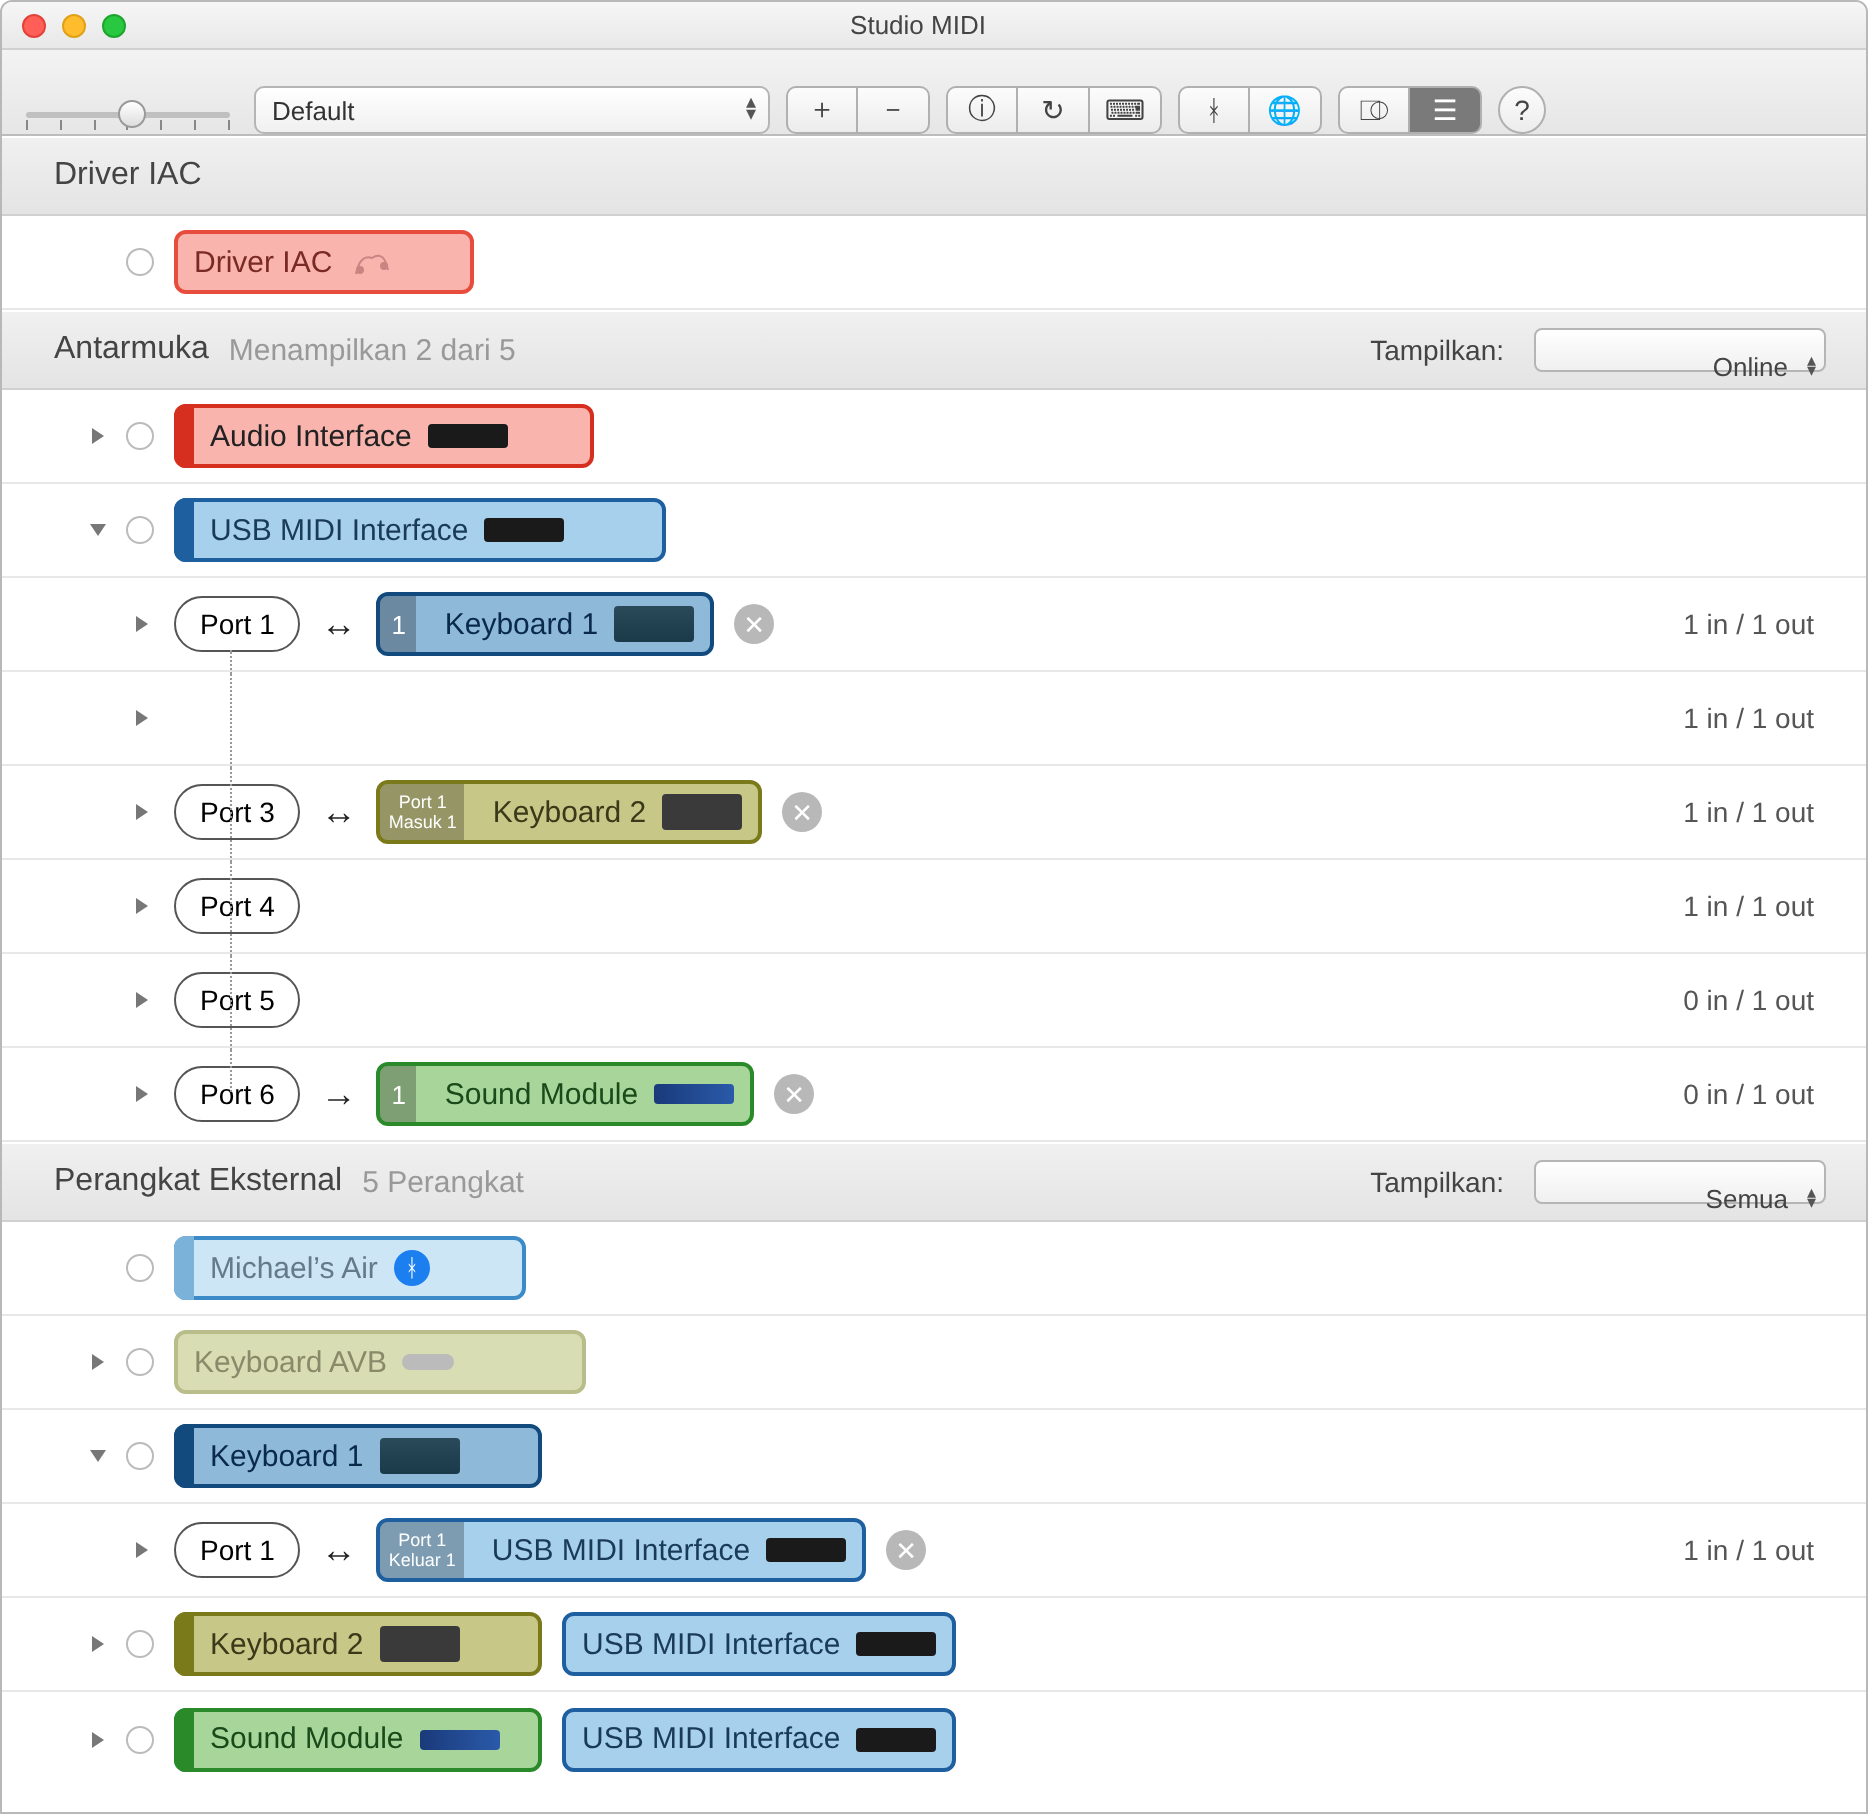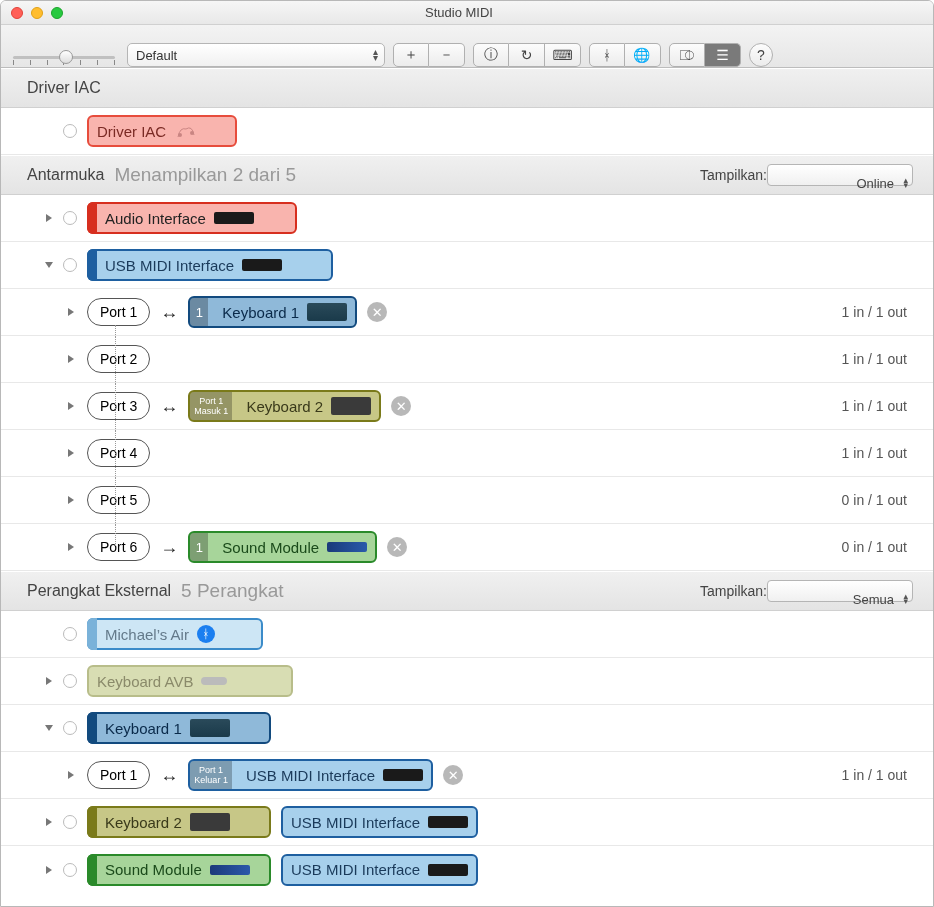--- a/index.html
+++ b/index.html
@@ -33,7 +33,7 @@
 
 
 .section-hdr { height:40px; background:linear-gradient(#f0f0f0,#e4e4e4); border-top:1px solid #fff; border-bottom:1px solid #d0d0d0; display:flex; align-items:center; padding:0 20px 0 26px; font-size:16px; color:#444;}
-.section-hdr .sub{color:#999; font-size:19px; margin-left:10px;}
+.section-hdr .sub{color:#999; font-size:15px; margin-left:10px;}
 .section-hdr .right{margin-left:auto; display:flex; align-items:center; gap:0; font-size:14px;}
 .dd { width:146px; height:22px; background:linear-gradient(#fff,#f0f0f0); border:1px solid #b5b5b5; border-radius:4px; display:flex; align-items:center; justify-content:flex-end; padding:16px 18px 0 8px; font-size:13px; position:relative;}
 .dd .chev{position:absolute; right:4px; font-size:9px; color:#555; line-height:5px;}

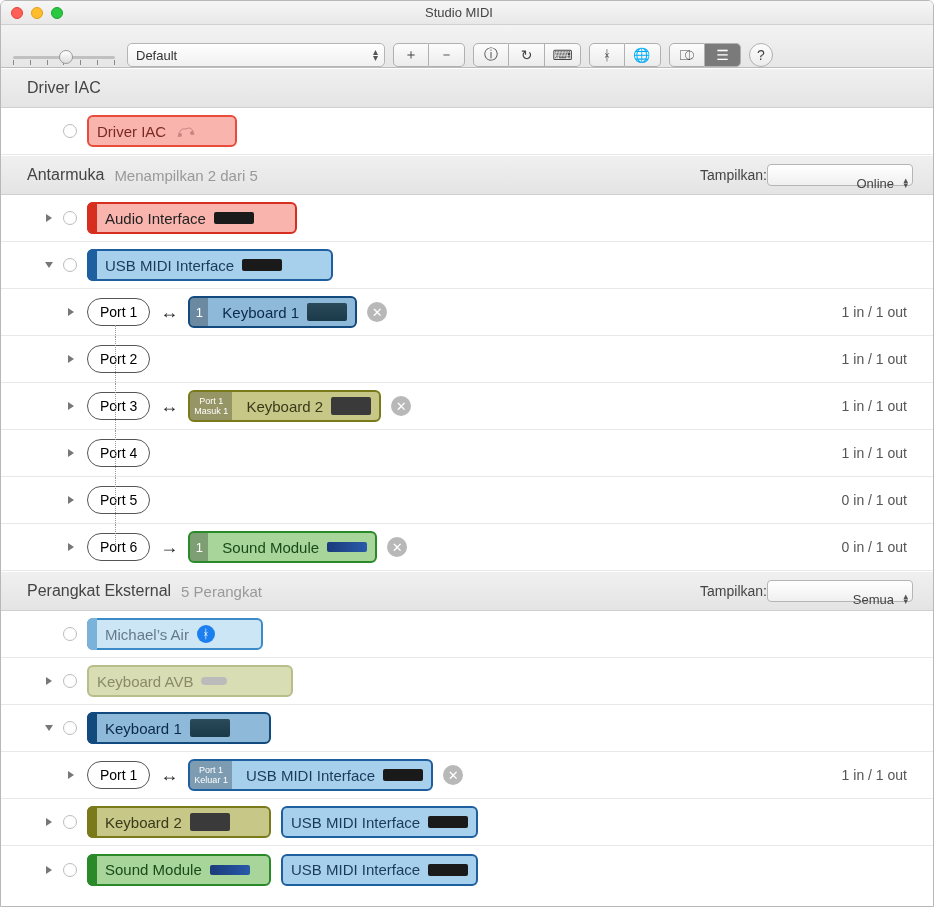--- a/index.html
+++ b/index.html
@@ -34,7 +34,7 @@
 
 .section-hdr { height:40px; background:linear-gradient(#f0f0f0,#e4e4e4); border-top:1px solid #fff; border-bottom:1px solid #d0d0d0; display:flex; align-items:center; padding:0 20px 0 26px; font-size:16px; color:#444;}
 .section-hdr .sub{color:#999; font-size:15px; margin-left:10px;}
-.section-hdr .right{margin-left:auto; display:flex; align-items:center; gap:0; font-size:14px;}
+.section-hdr .right{margin-left:auto; display:flex; align-items:center; gap:15px; font-size:14px;}
 .dd { width:146px; height:22px; background:linear-gradient(#fff,#f0f0f0); border:1px solid #b5b5b5; border-radius:4px; display:flex; align-items:center; justify-content:flex-end; padding:16px 18px 0 8px; font-size:13px; position:relative;}
 .dd .chev{position:absolute; right:4px; font-size:9px; color:#555; line-height:5px;}
 

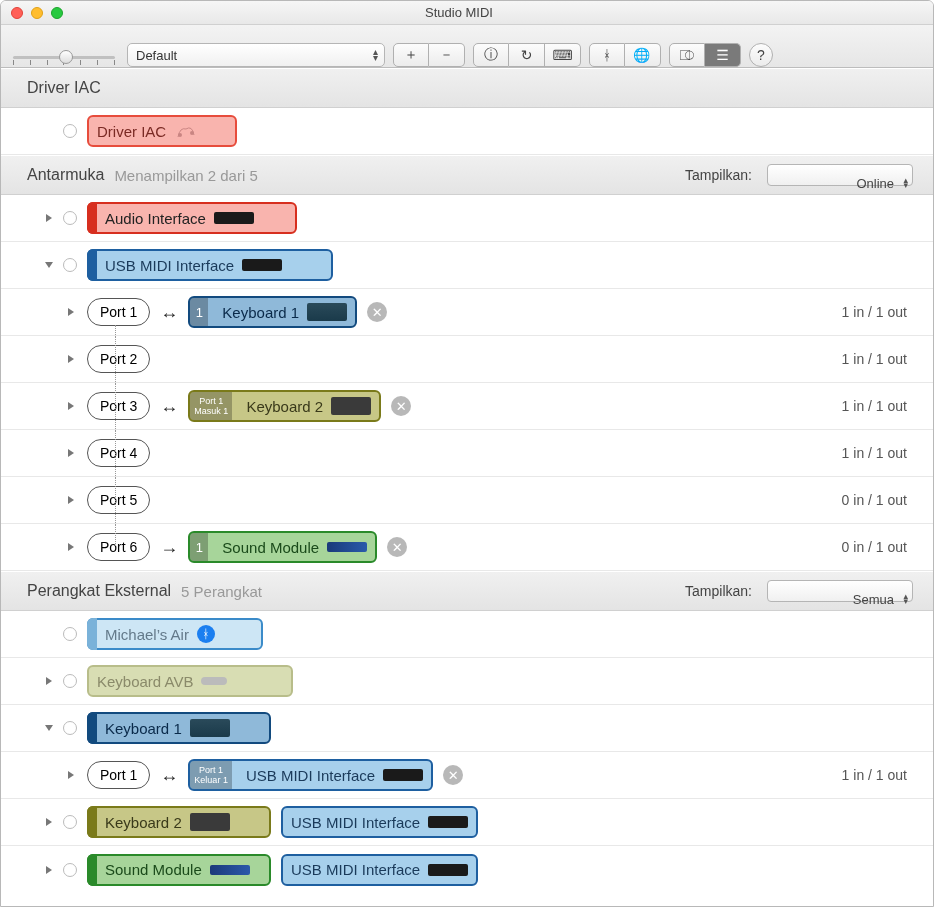--- a/index.html
+++ b/index.html
@@ -259,11 +259,6 @@
         </svg>
       </span>
     </div>
-  <div class="body">
-    <div class="port">
-        <span>Port 2</span>
-      </div>
-  </div>
   <div class="info">1 in / 1 out</div>
 </div>
 

